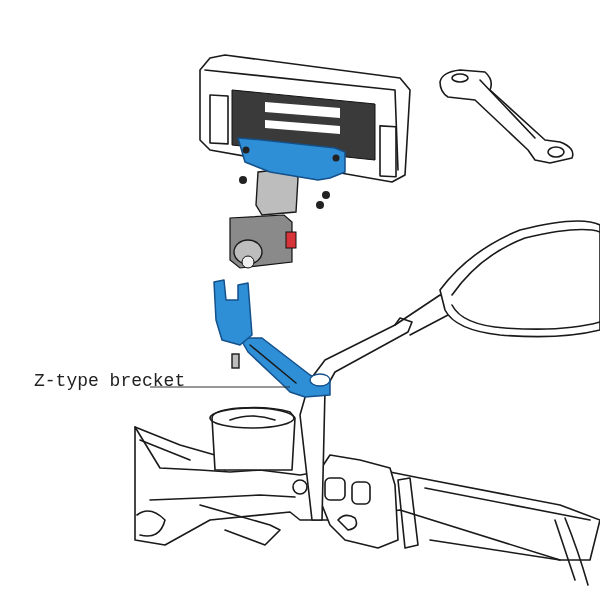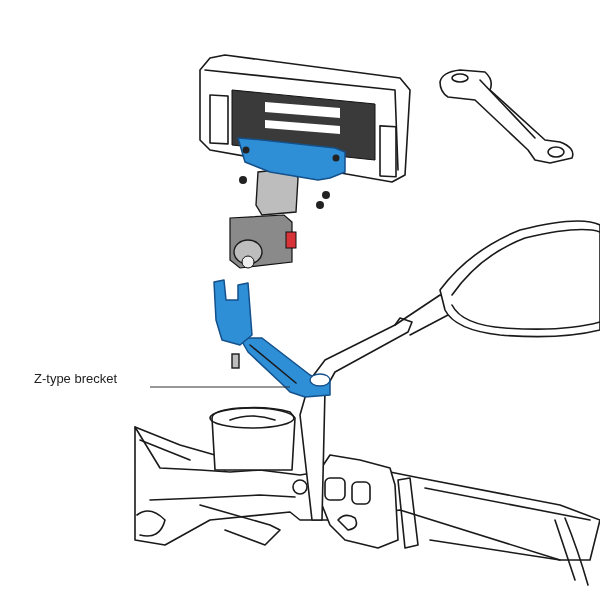--- a/index.html
+++ b/index.html
@@ -7,8 +7,8 @@
   #canvas { position: absolute; left: 0; top: 0; width: 600px; height: 600px; }
   .label {
     position: absolute; left: 34px; top: 371px;
-    font-family: Liberation Sans, sans-serif;
-    font-size: 13px; color: #222; letter-spacing: 0px;
+    font-family: Liberation Mono, monospace;
+    font-size: 18px; color: #222; letter-spacing: 0px;
   }
   .ln { fill: none; stroke: #1a1a1a; stroke-width: 1.6; stroke-linejoin: round; stroke-linecap: round; }
   .ln2 { fill: #fff; stroke: #1a1a1a; stroke-width: 1.6; stroke-linejoin: round; stroke-linecap: round; }

